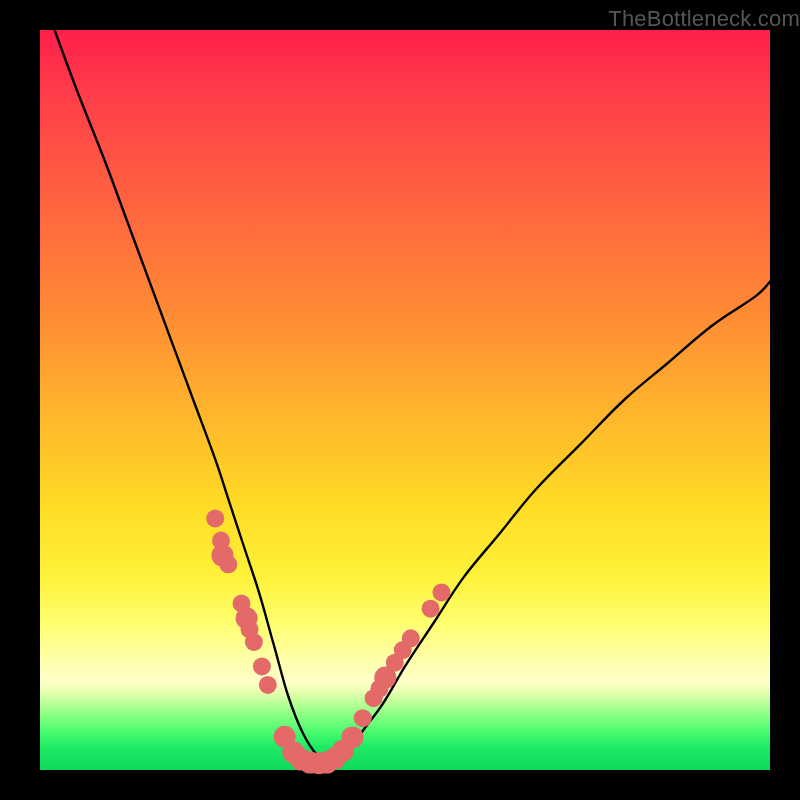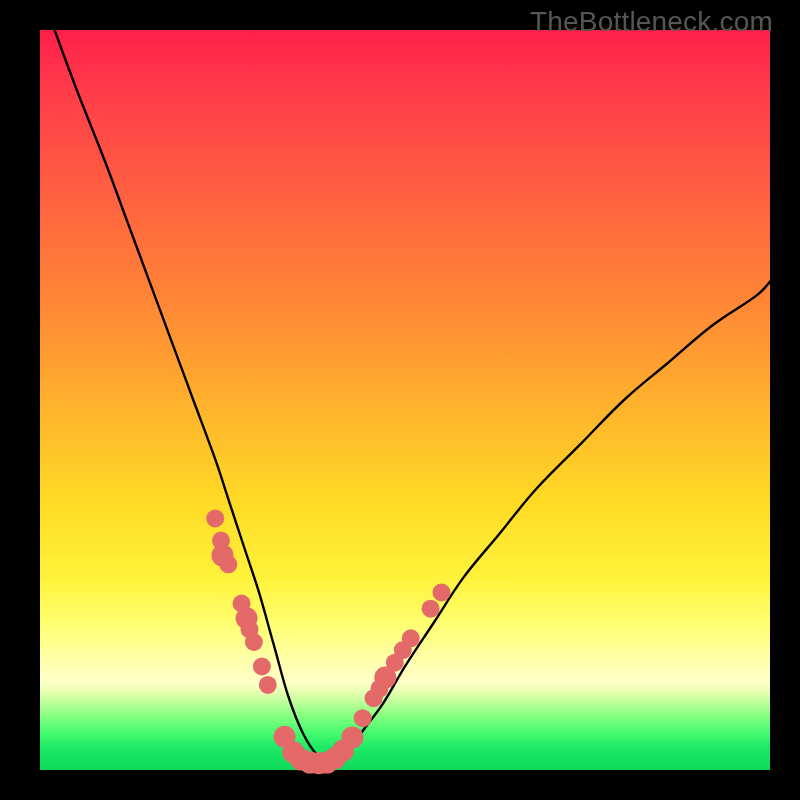--- a/index.html
+++ b/index.html
@@ -47,9 +47,9 @@
   .watermark {
     position: absolute;
     top: 6px;
-    right: 27px;
+    right: 0;
     color: #565656;
-    font-size: 28px;
+    font-size: 22px;
     font-weight: 500;
     letter-spacing: 0.2px;
     user-select: none;

